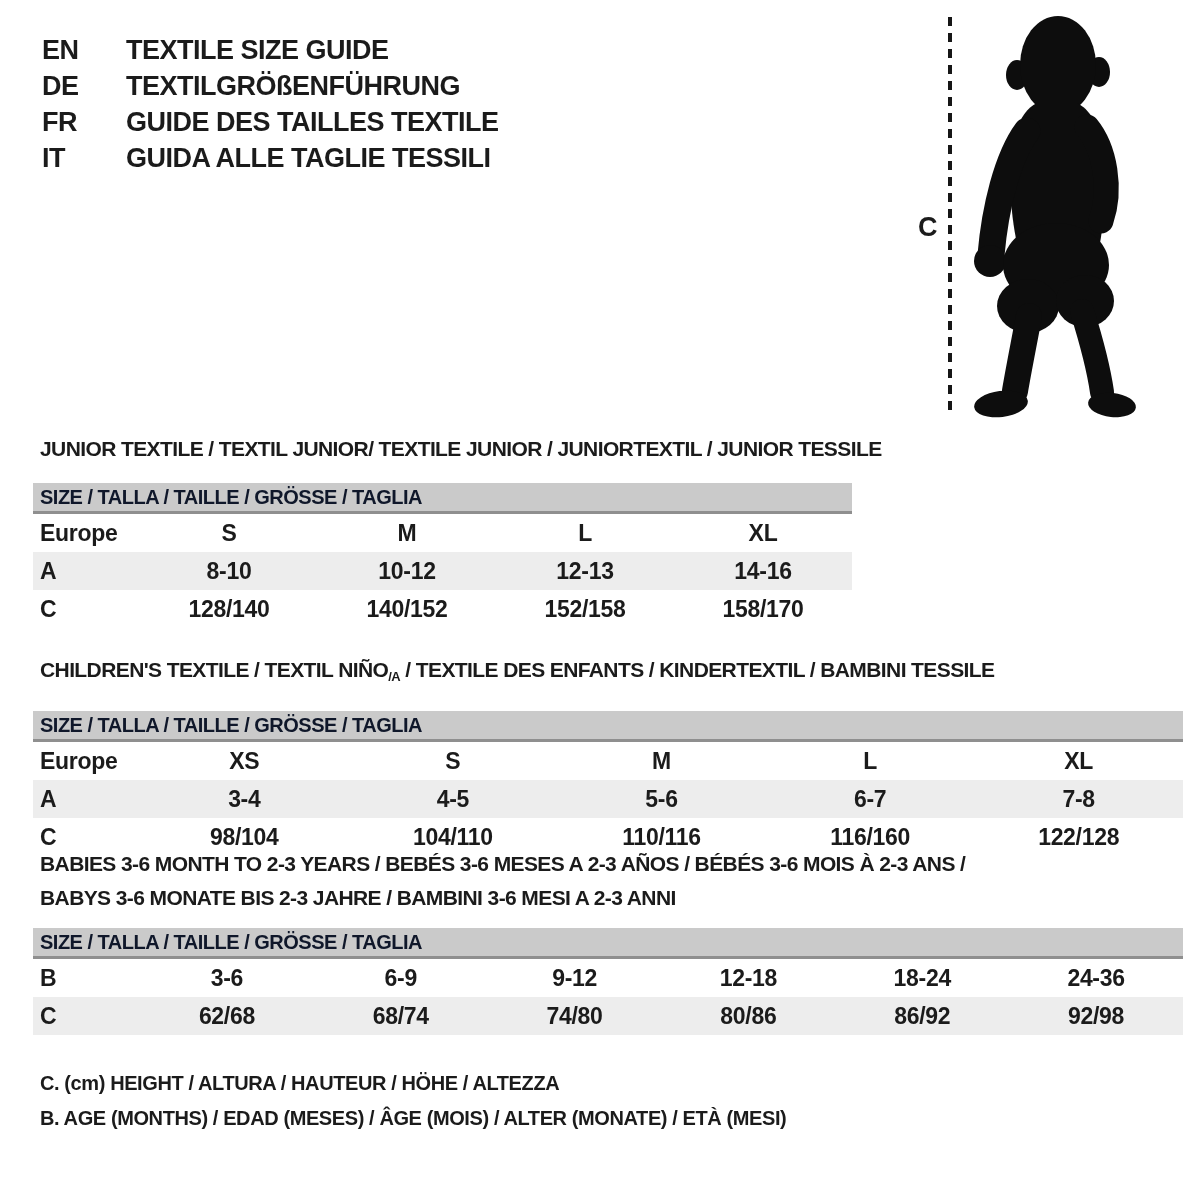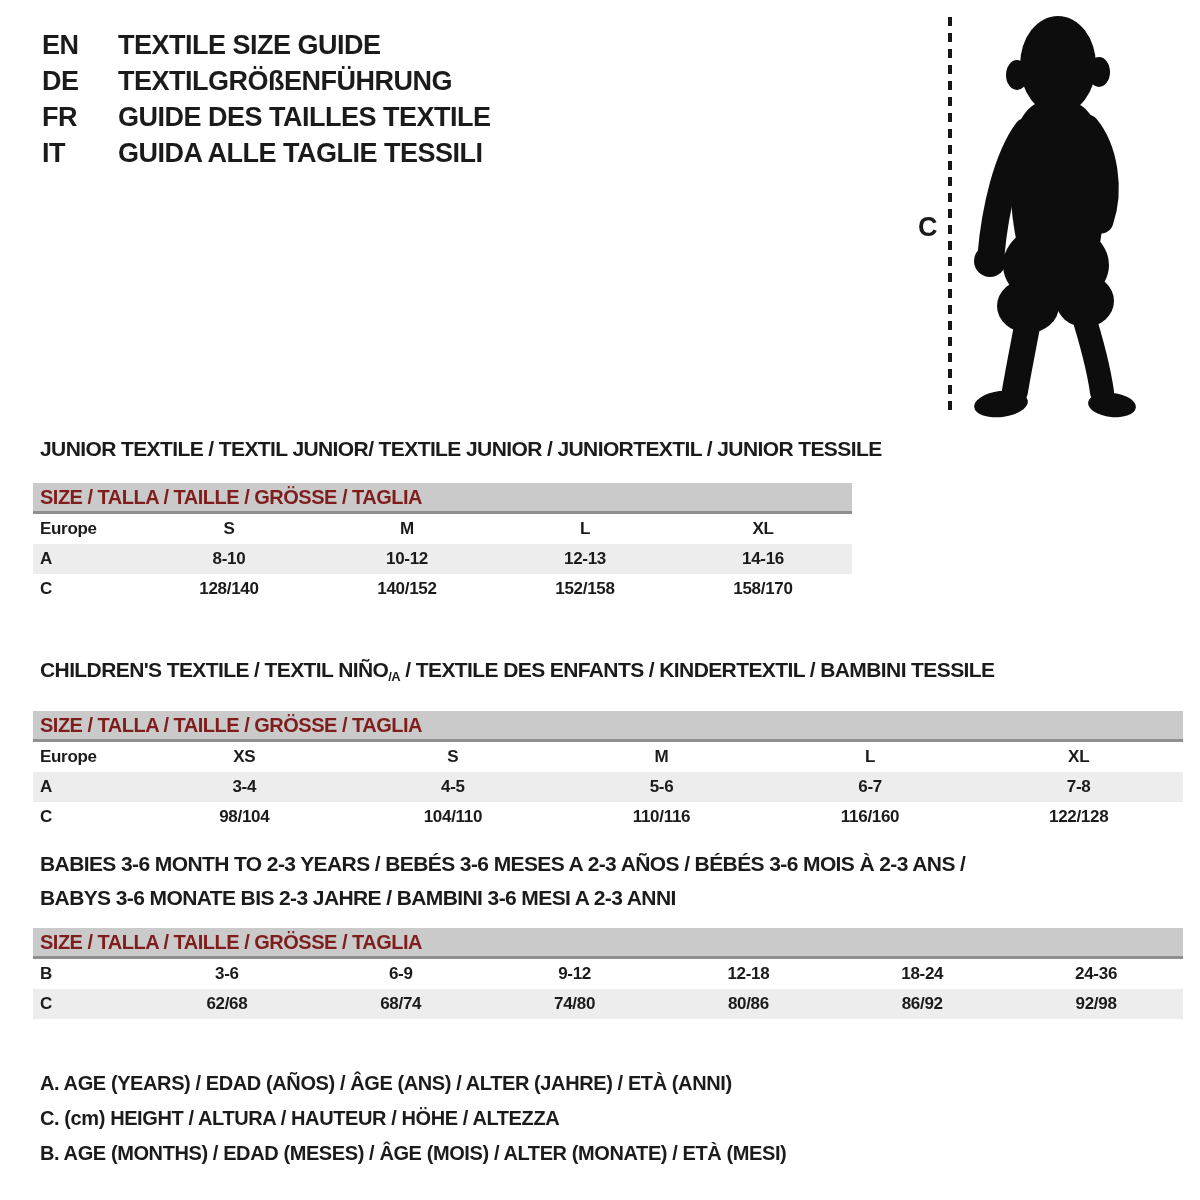--- a/index.html
+++ b/index.html
@@ -16,7 +16,7 @@
 
   
   .lang-block { position: absolute; left: 42px; top: 30px; }
-  .lang-row { display: flex; height: 36px; align-items: flex-start; }
+  .lang-row { display: flex; height: 36px; align-items: flex-end; gap: 8px; }
   .lang-code { width: 76px; font-size: 27px; letter-spacing: -0.5px; }
   .lang-title { font-size: 27px; letter-spacing: -0.5px; white-space: nowrap; }
 

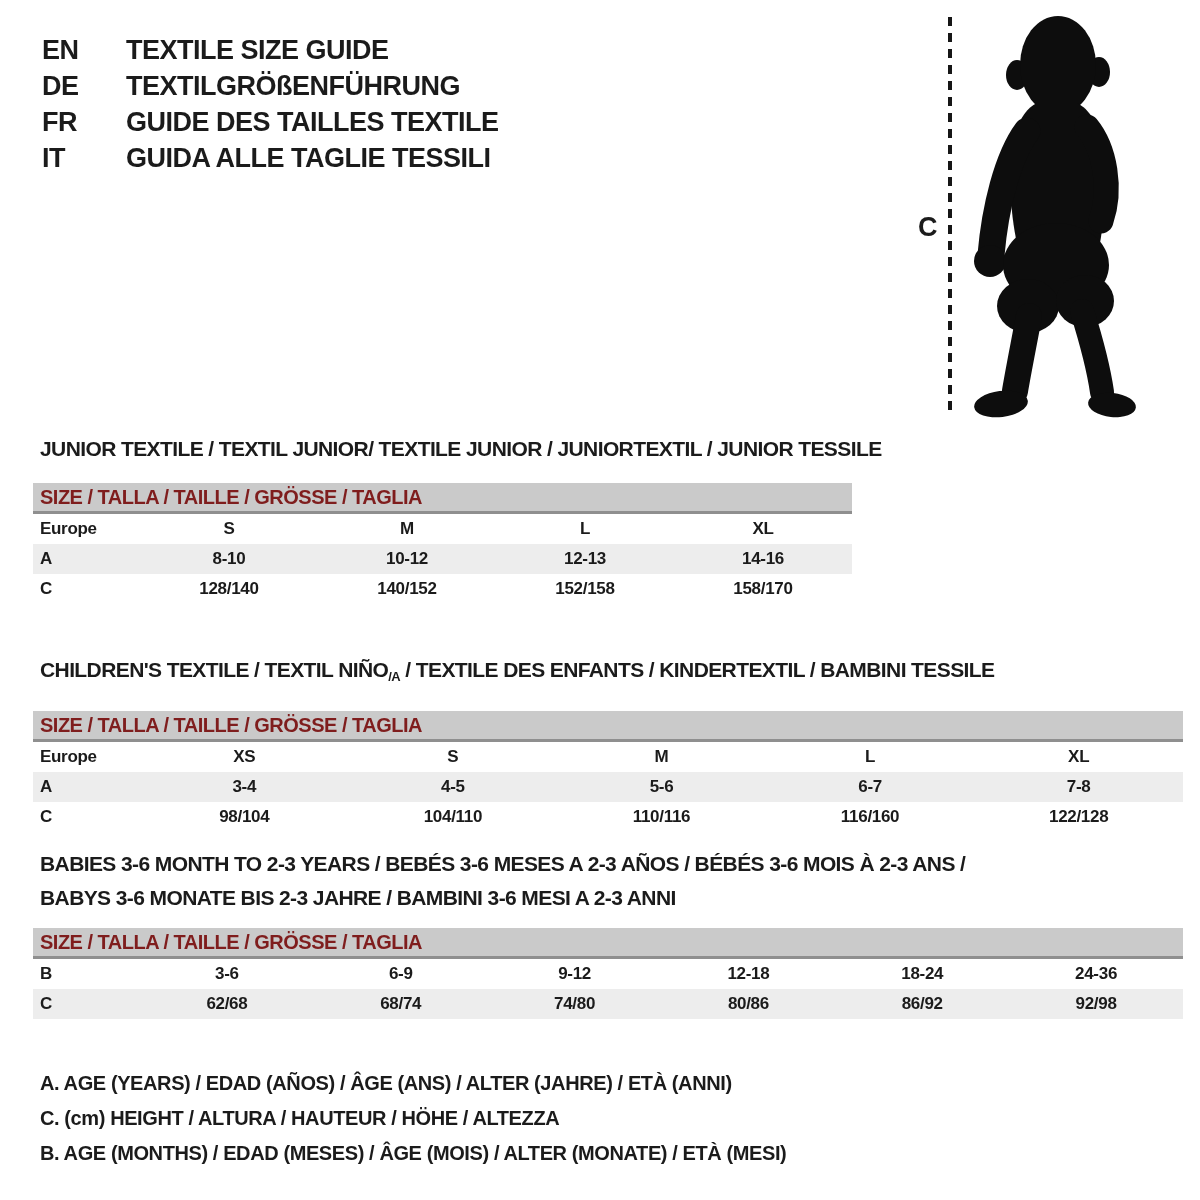--- a/index.html
+++ b/index.html
@@ -41,7 +41,7 @@
     border-bottom: 3px solid #8f8f8f;
     height: 28px; line-height: 28px;
     font-size: 20px; letter-spacing: -0.5px;
-    color: #7f1d1d;
+    color: #0f172a;
     padding-left: 7px;
     margin-top: 21px;
   }

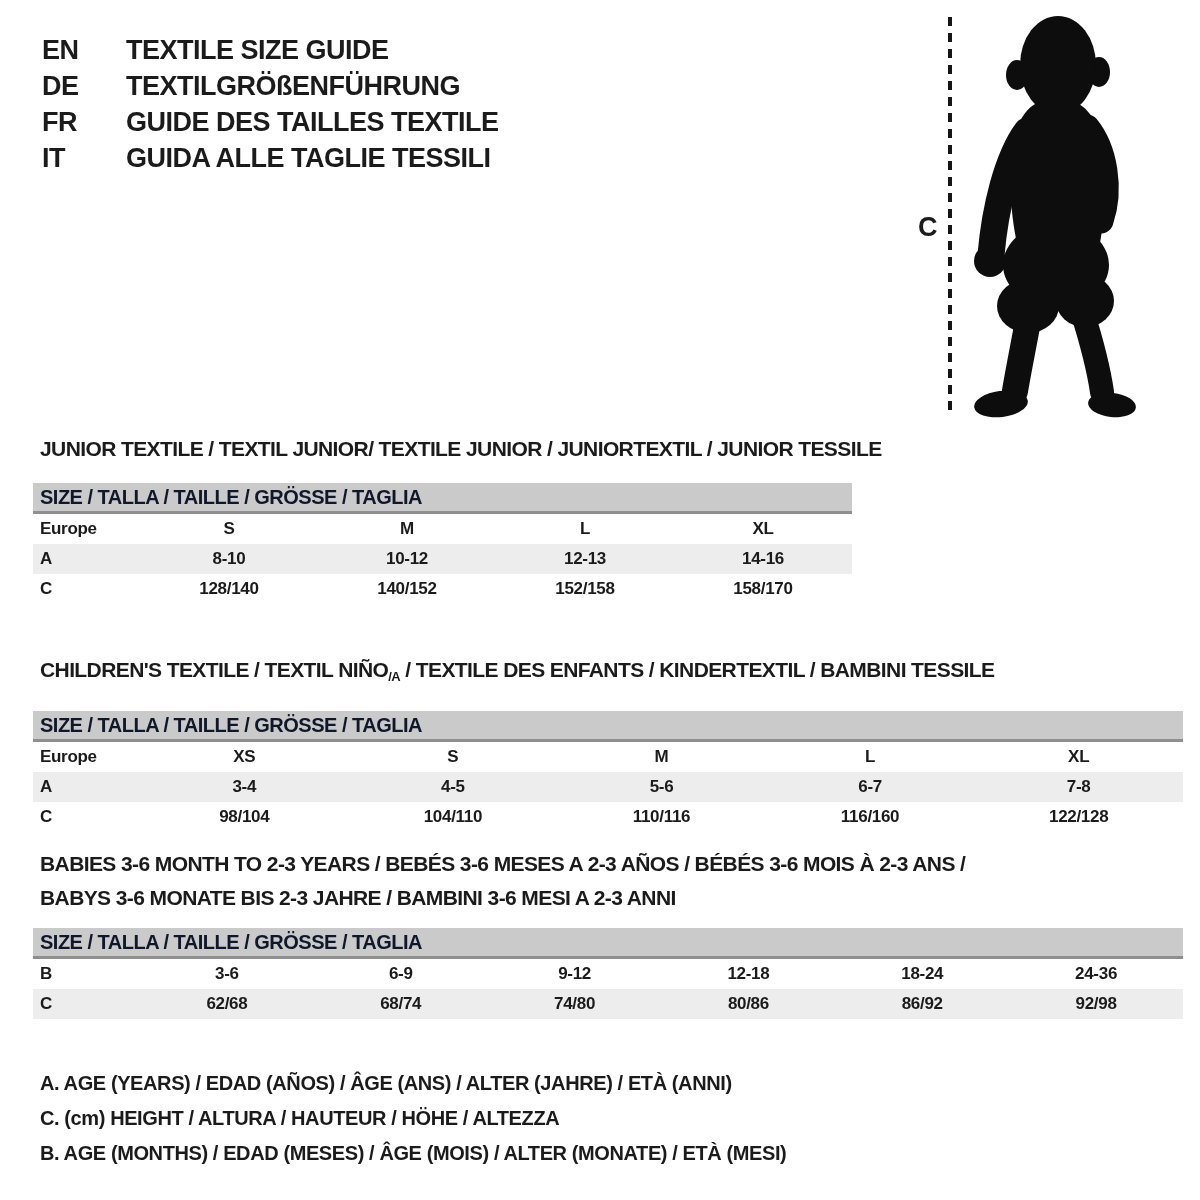--- a/index.html
+++ b/index.html
@@ -45,7 +45,7 @@
     padding-left: 7px;
     margin-top: 21px;
   }
-  .trow { display: flex; height: 30px; align-items: center; font-size: 17px; letter-spacing: -0.3px; }
+  .trow { display: flex; height: 38px; align-items: center; font-size: 23px; letter-spacing: -0.3px; }
   .trow.shaded { background: #ededed; }
   .cell-label { width: 107px; padding-left: 7px; box-sizing: border-box; }
   .cell { flex: 1; text-align: center; }

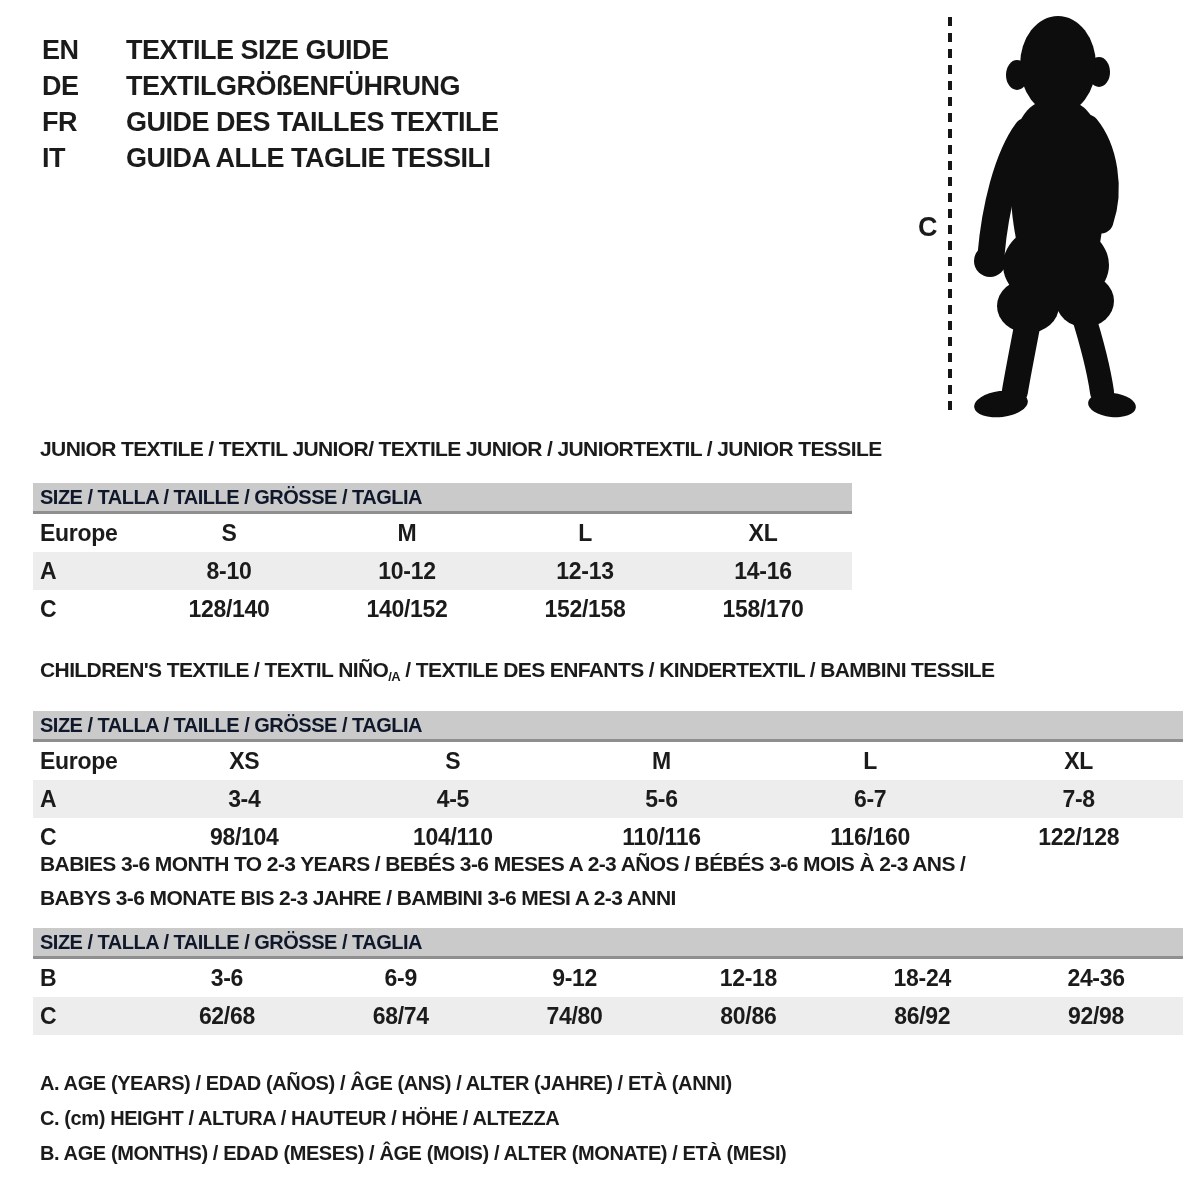--- a/index.html
+++ b/index.html
@@ -202,7 +202,6 @@
   </div>
 
   <div class="footnotes">
-    <div class="footnote">A. AGE (YEARS) / EDAD (AÑOS) / ÂGE (ANS) / ALTER (JAHRE) / ETÀ (ANNI)</div>
     <div class="footnote">C. (cm) HEIGHT / ALTURA / HAUTEUR / HÖHE / ALTEZZA</div>
     <div class="footnote">B. AGE (MONTHS) / EDAD (MESES) / ÂGE (MOIS) / ALTER (MONATE) / ETÀ (MESI)</div>
   </div>

